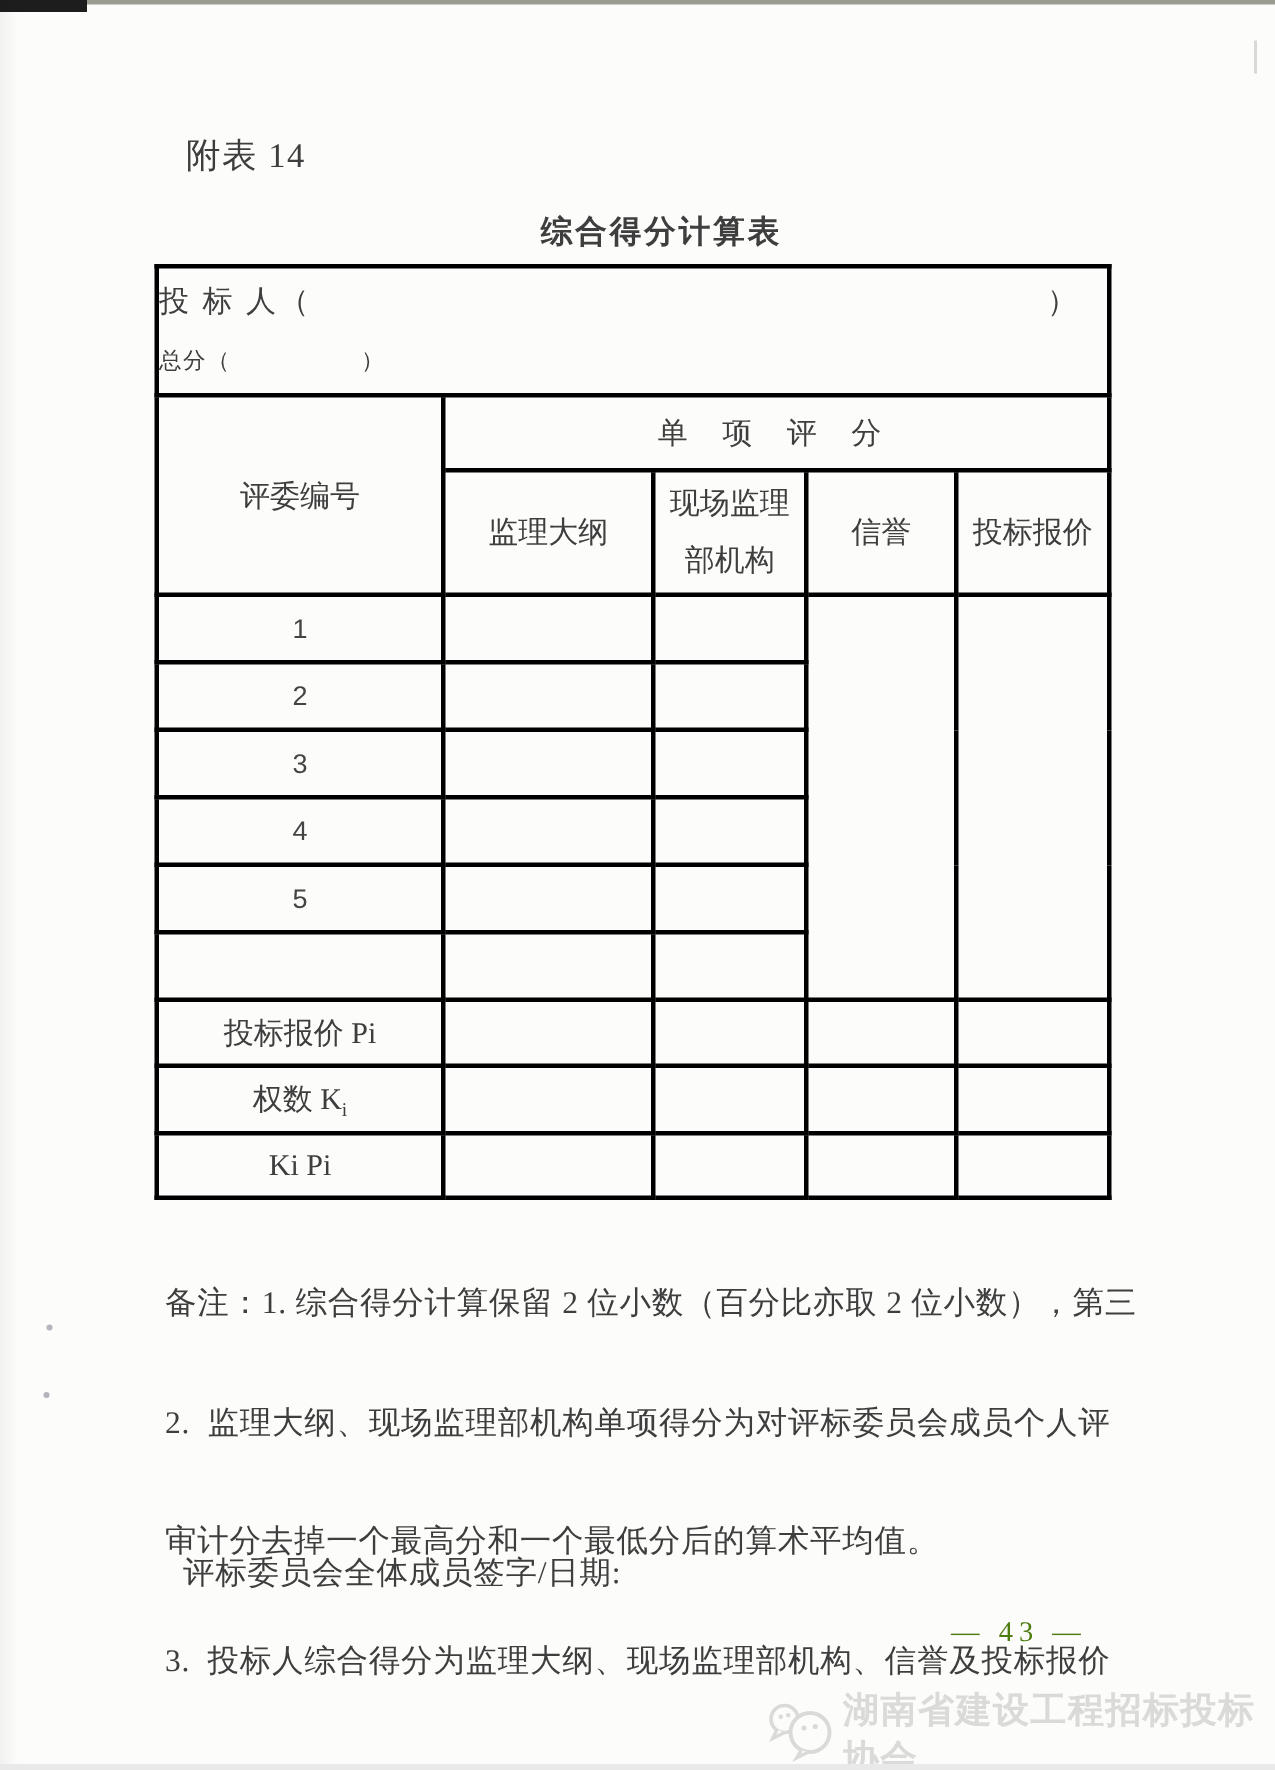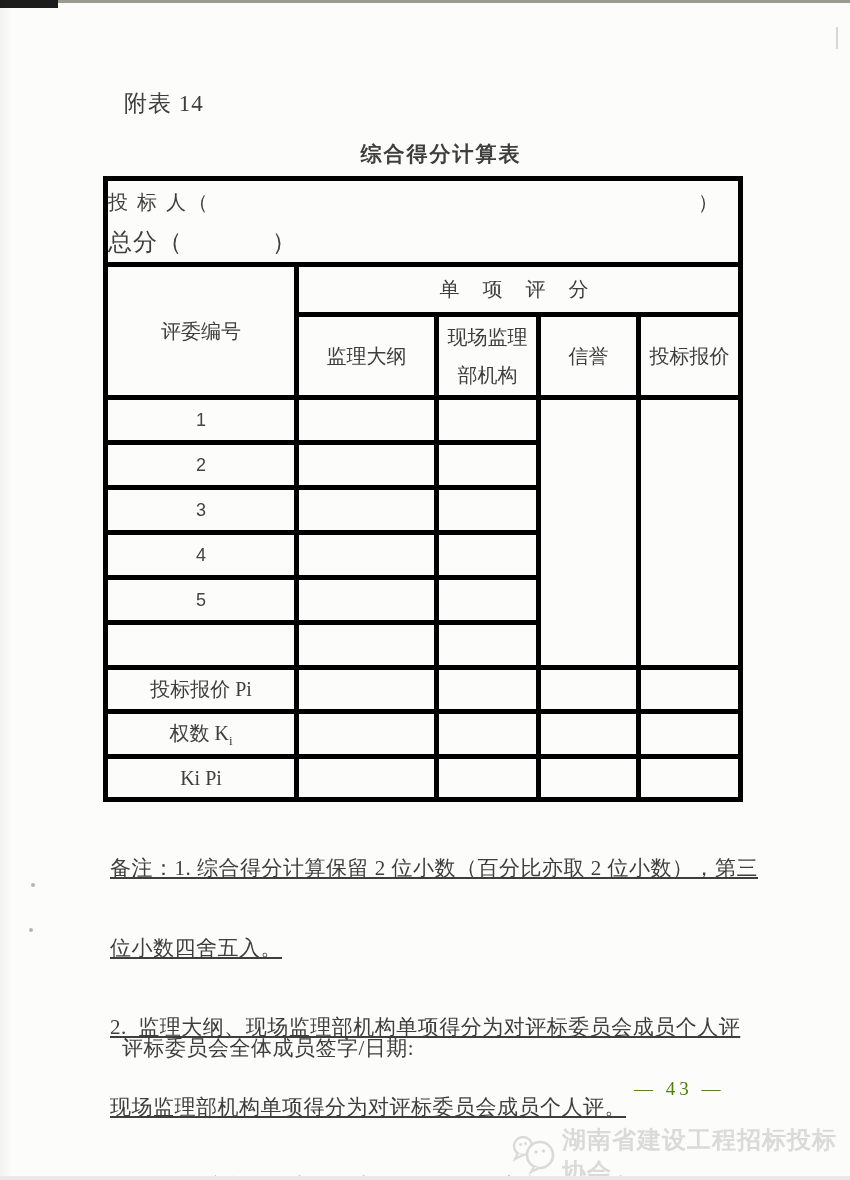--- a/index.html
+++ b/index.html
@@ -32,7 +32,7 @@
     width:635px; table-layout:fixed; border-collapse:collapse;
     font-size:20px; color:#3e3e3e;
   }
-  table.score-table td { border:5px solid #000000; text-align:center; vertical-align:middle; padding:0; }
+  table.score-table td { border:3px solid #000000; text-align:center; vertical-align:middle; padding:0; }
   table.score-table { border:2px solid #3a3a3a; }
   table.score-table td.no-center { text-align:left; }
 

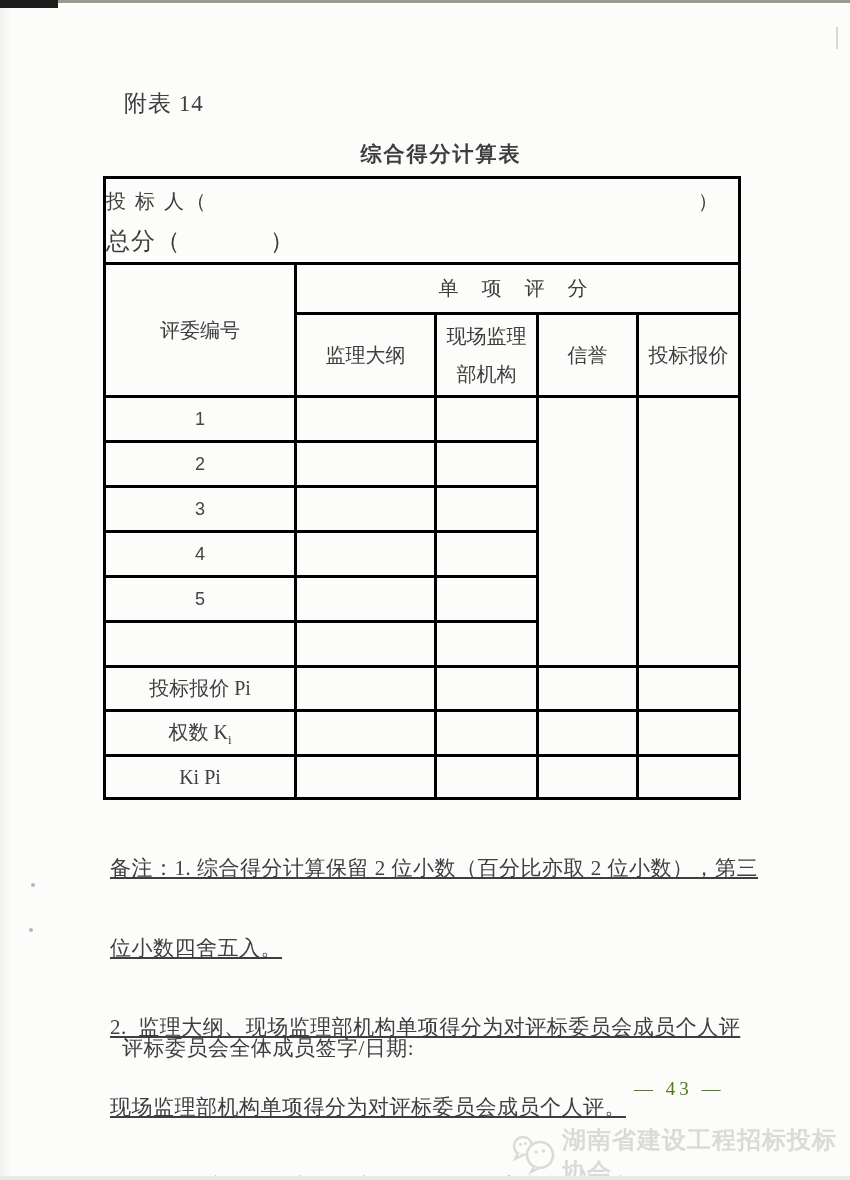--- a/index.html
+++ b/index.html
@@ -46,7 +46,7 @@
 
   .bidder-cell { padding:2px 0 2px 10px; }
   .bidder-line { display:flex; justify-content:space-between; padding-right:18px; line-height:40px; font-size:20px; letter-spacing:2px; }
-  .total-line  { line-height:40px; font-size:24px; letter-spacing:1px; }
+  .total-line  { line-height:40px; font-size:15px; letter-spacing:1px; }
   .total-close { display:inline-block; margin-left:82px; }
 
   .group-header { letter-spacing:9px; white-space:pre; font-size:20px; }

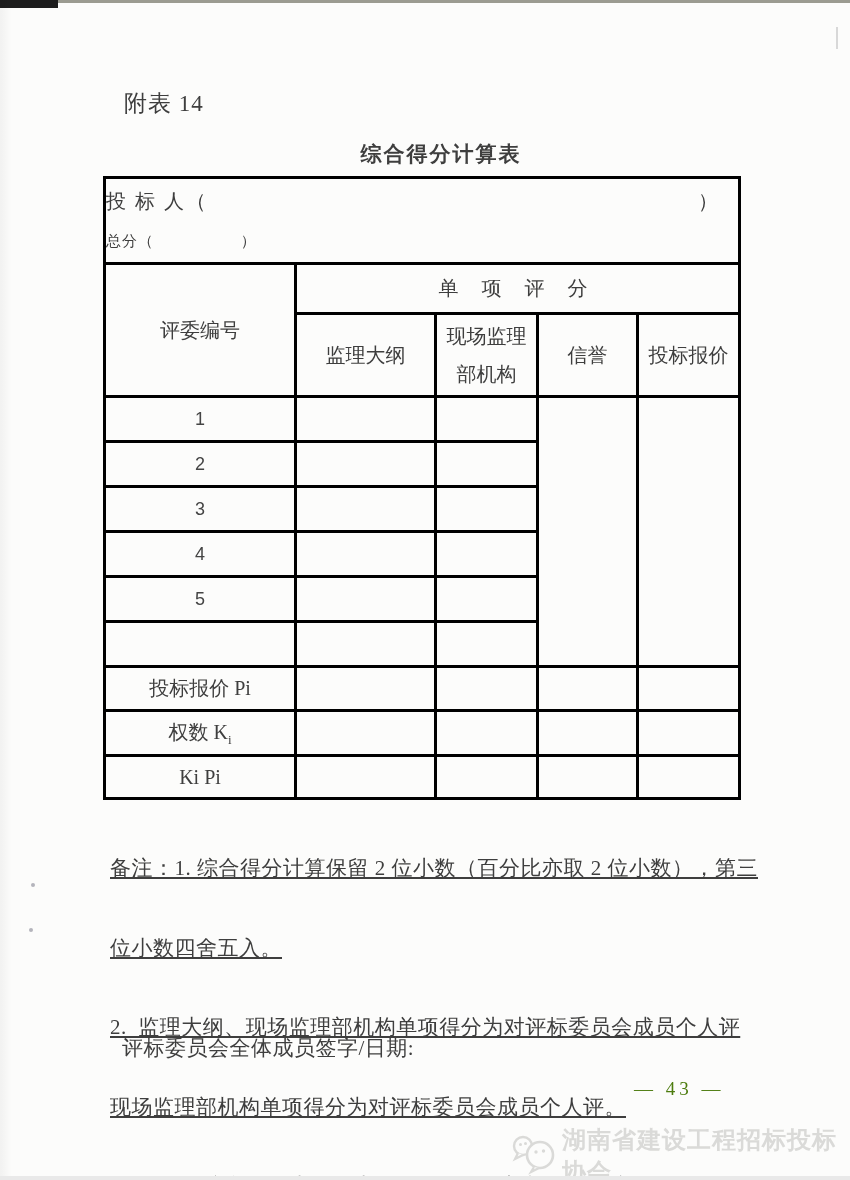--- a/index.html
+++ b/index.html
@@ -57,7 +57,7 @@
 
   .notes { position:absolute; top:802px; left:110px; width:648px;
     font-size:21px; line-height:26.5px; letter-spacing:.5px; white-space:pre-wrap; }
-  .notes .note-line { min-height:26.5px;text-decoration:underline; }
+  .notes .note-line { min-height:26.5px; }
 
   .signature { position:absolute; top:1034px; left:122px; font-size:21px; letter-spacing:.5px; }
 

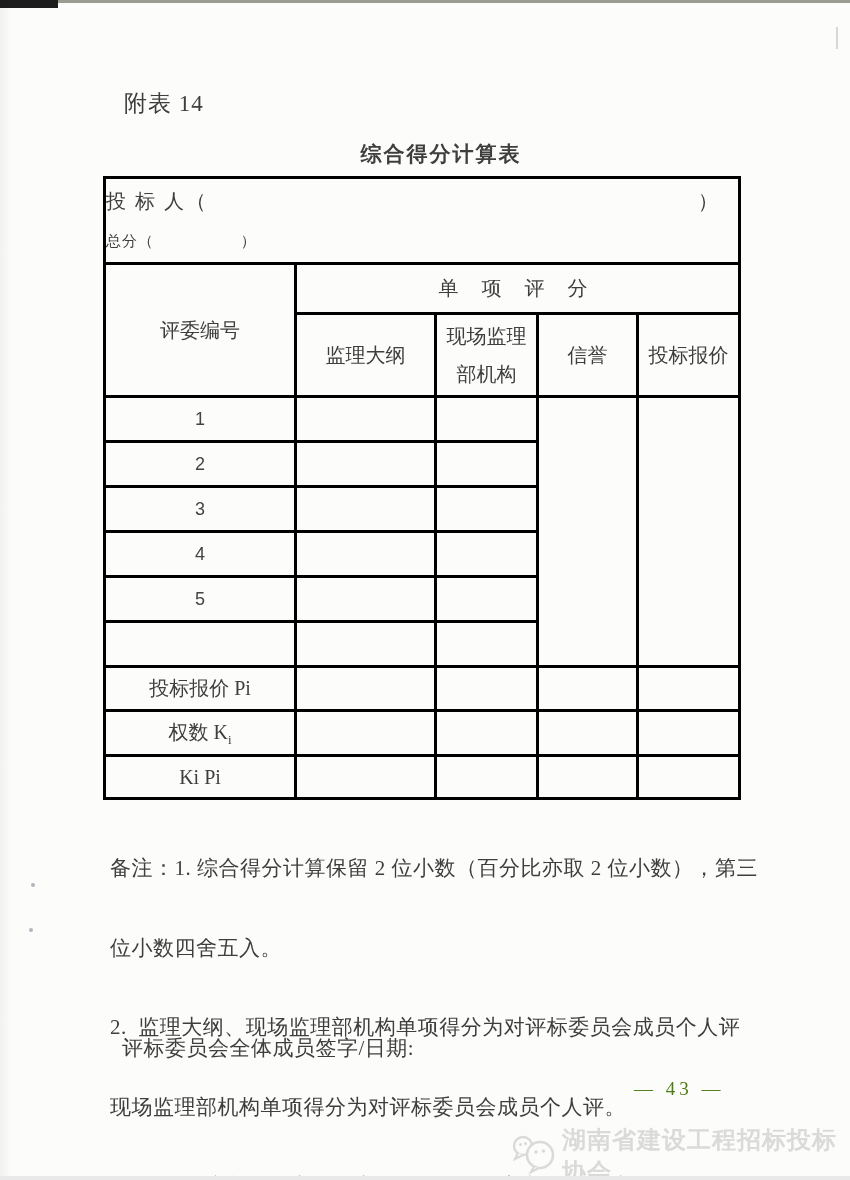--- a/index.html
+++ b/index.html
@@ -175,7 +175,6 @@
 
   <div class="notes">
     <div class="note-line">备注：1. 综合得分计算保留 2 位小数（百分比亦取 2 位小数），第三</div>
-    <div class="note-line">位小数四舍五入。</div>
     <div class="note-line">2.  监理大纲、现场监理部机构单项得分为对评标委员会成员个人评</div>
     <div class="note-line">现场监理部机构单项得分为对评标委员会成员个人评。</div>
     <div class="note-line">3.  投标人综合得分为监理大纲、现场监理部机构、信誉及投标报价</div>

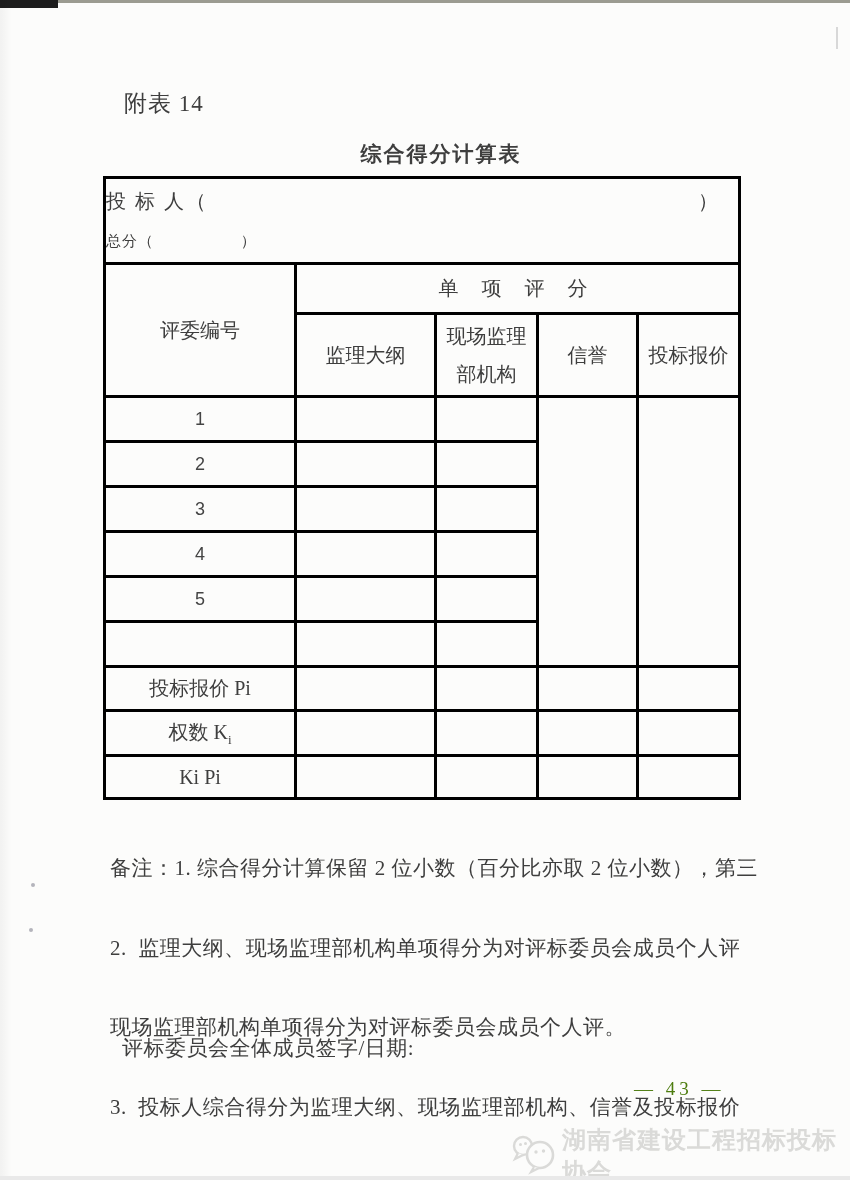--- a/index.html
+++ b/index.html
@@ -176,7 +176,7 @@
   <div class="notes">
     <div class="note-line">备注：1. 综合得分计算保留 2 位小数（百分比亦取 2 位小数），第三</div>
     <div class="note-line">2.  监理大纲、现场监理部机构单项得分为对评标委员会成员个人评</div>
-    <div class="note-line">现场监理部机构单项得分为对评标委员会成员个人评。</div>
+    <div class="note-line">审计分去掉一个最高分和一个最低分后的算术平均值。</div>
     <div class="note-line">3.  投标人综合得分为监理大纲、现场监理部机构、信誉及投标报价</div>
     
     

